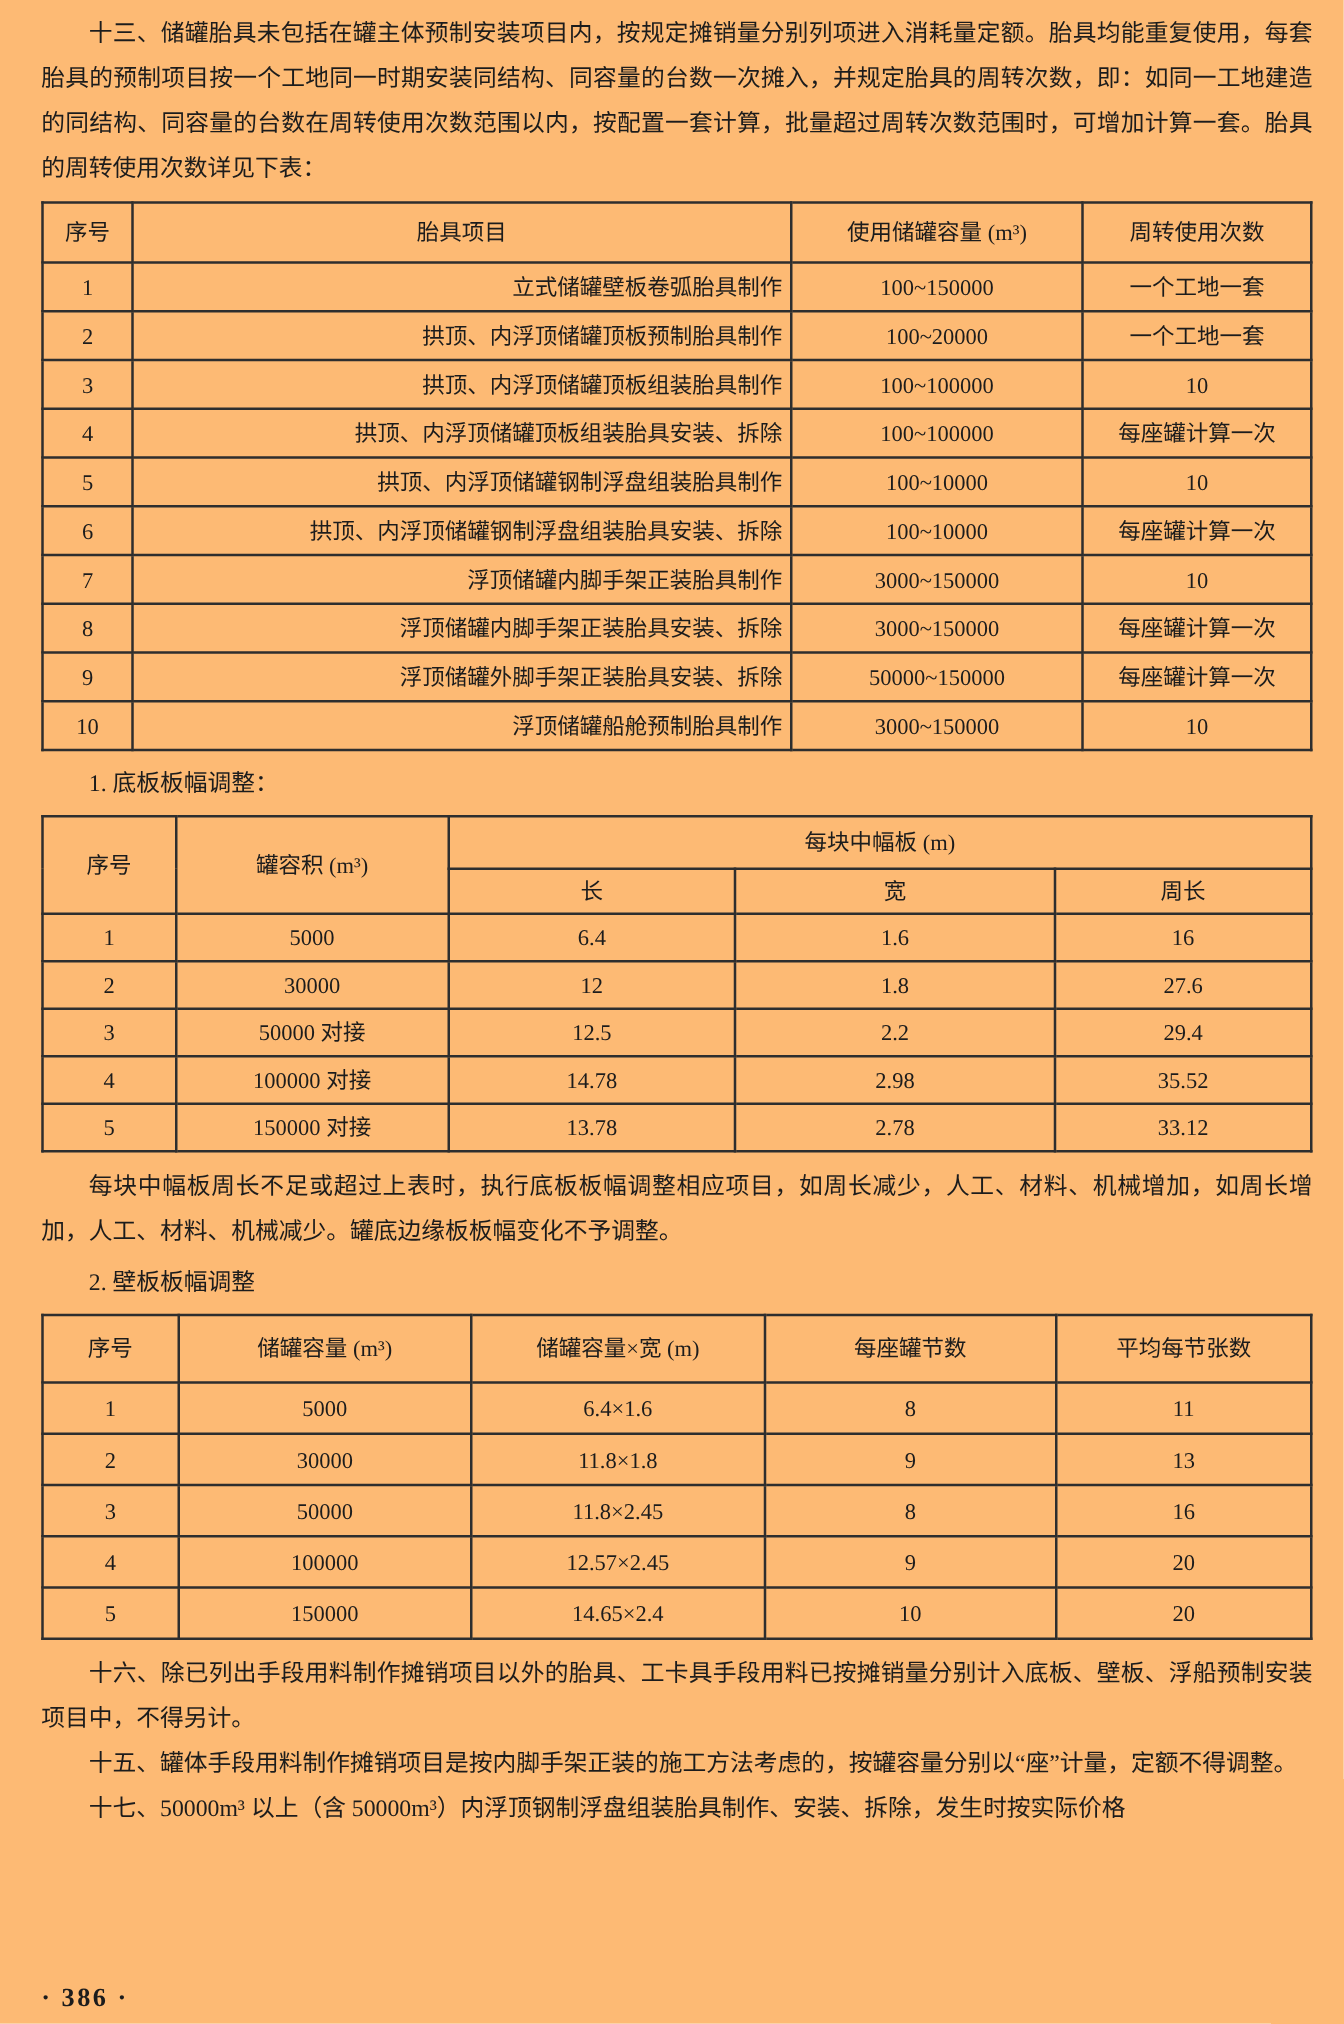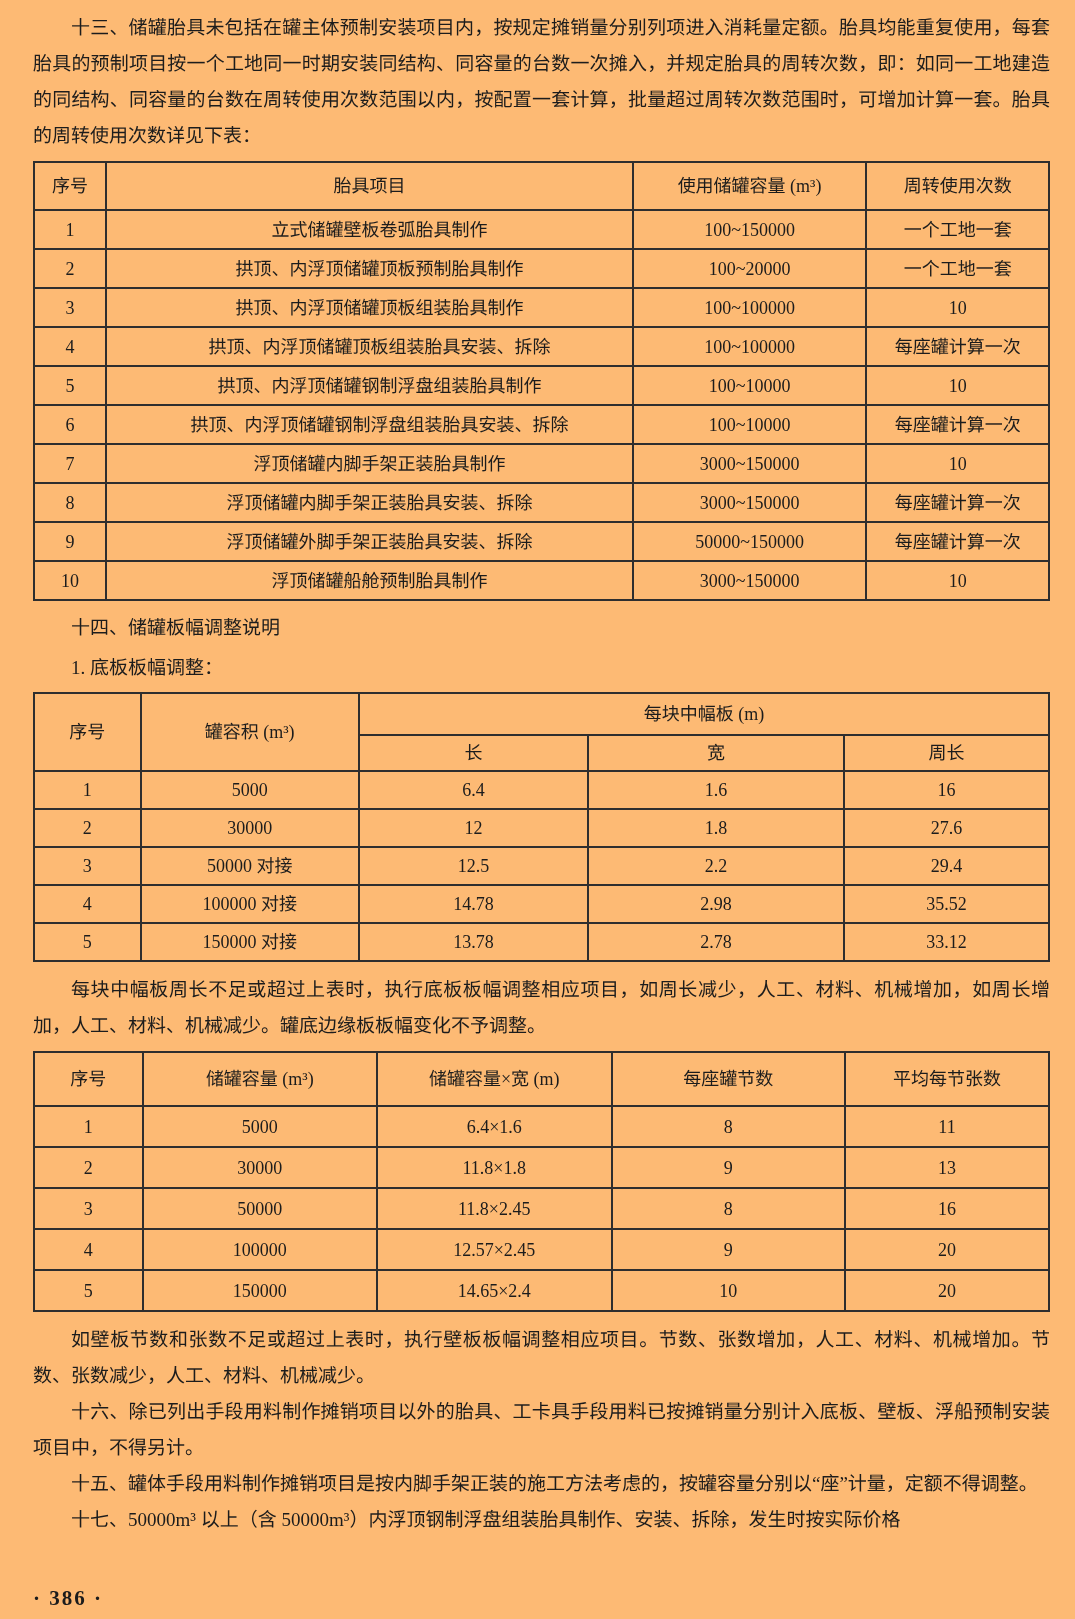--- a/index.html
+++ b/index.html
@@ -52,7 +52,7 @@
   table.doc-table thead th { height: 38px; }
   #table1 td { height: 29px; }
   #table1 td.item-col {
-    text-align: center;
+    text-align: right;
     padding-left: 26px;
   }
   #table2 td { height: 28px; }

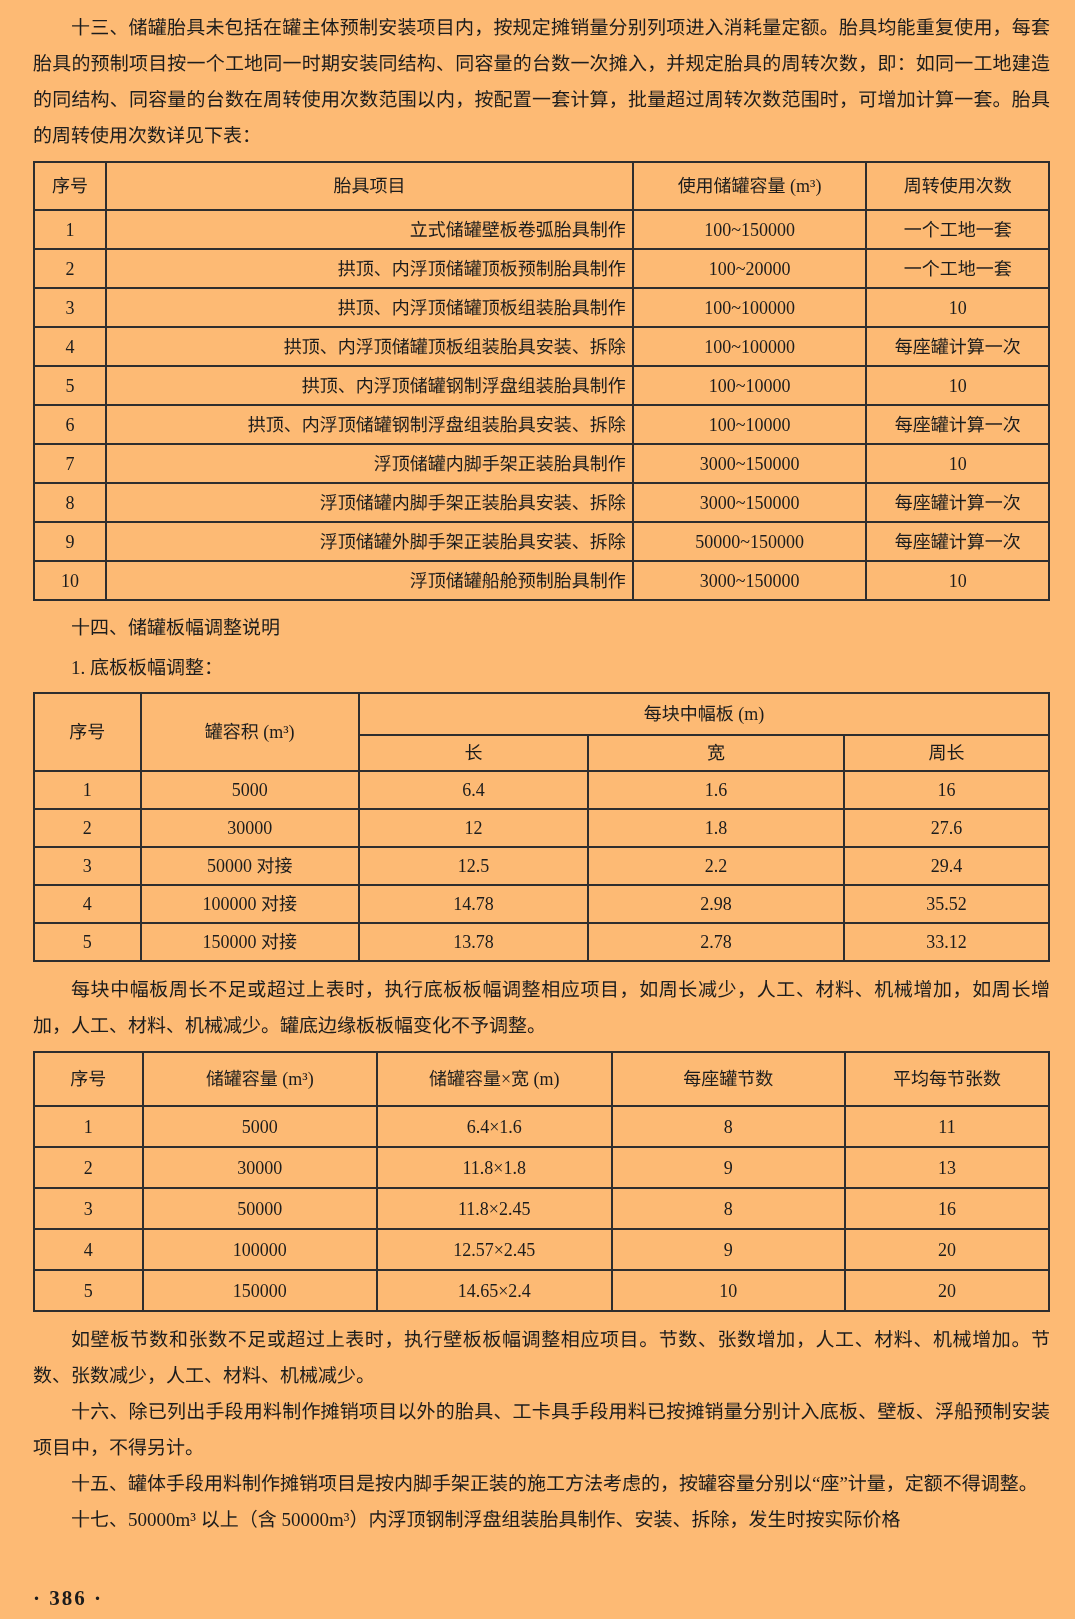--- a/index.html
+++ b/index.html
@@ -155,7 +155,6 @@
       </tbody>
   </table>
 
-  <p class="sect-heading">十四、储罐板幅调整说明</p>
   <p class="sect-heading">1. 底板板幅调整：</p>
 
   <table class="doc-table" id="table2">

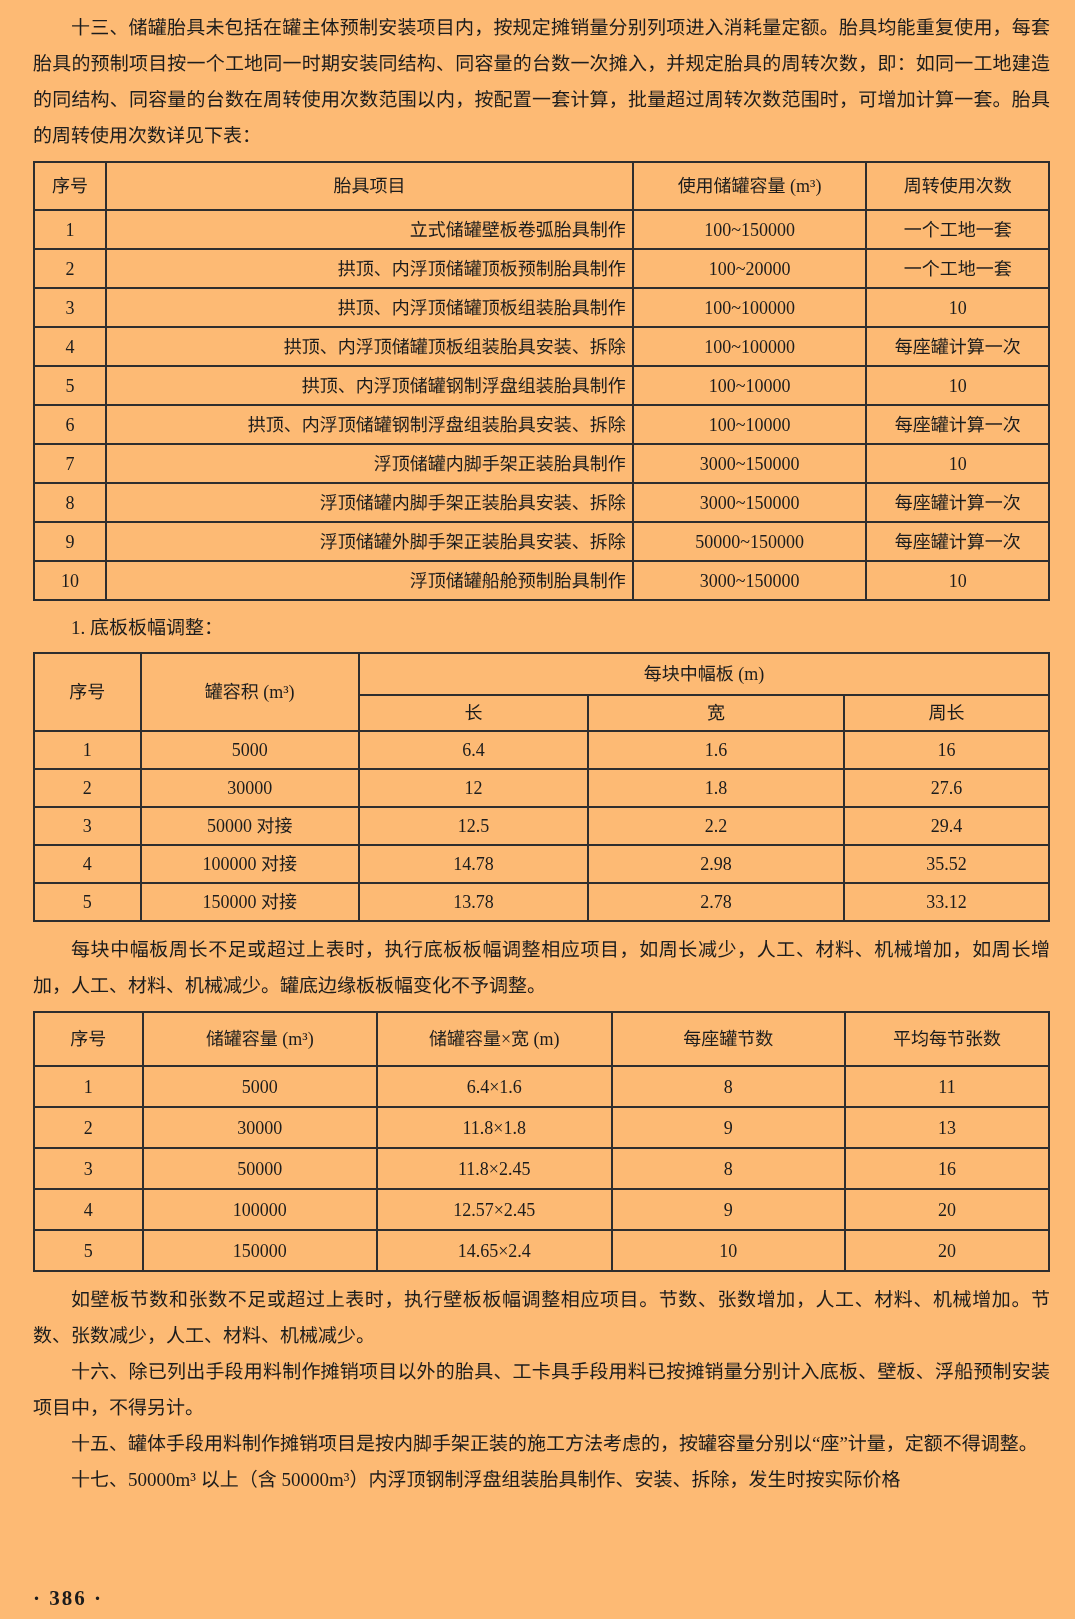--- a/index.html
+++ b/index.html
@@ -217,6 +217,7 @@
   </table>
 
   <p class="para indent">每块中幅板周长不足或超过上表时，执行底板板幅调整相应项目，如周长减少，人工、材料、机械增加，如周长增加，人工、材料、机械减少。罐底边缘板板幅变化不予调整。</p>
+  <p class="sect-heading">2. 壁板板幅调整</p>
 
   <table class="doc-table" id="table3">
     <colgroup>

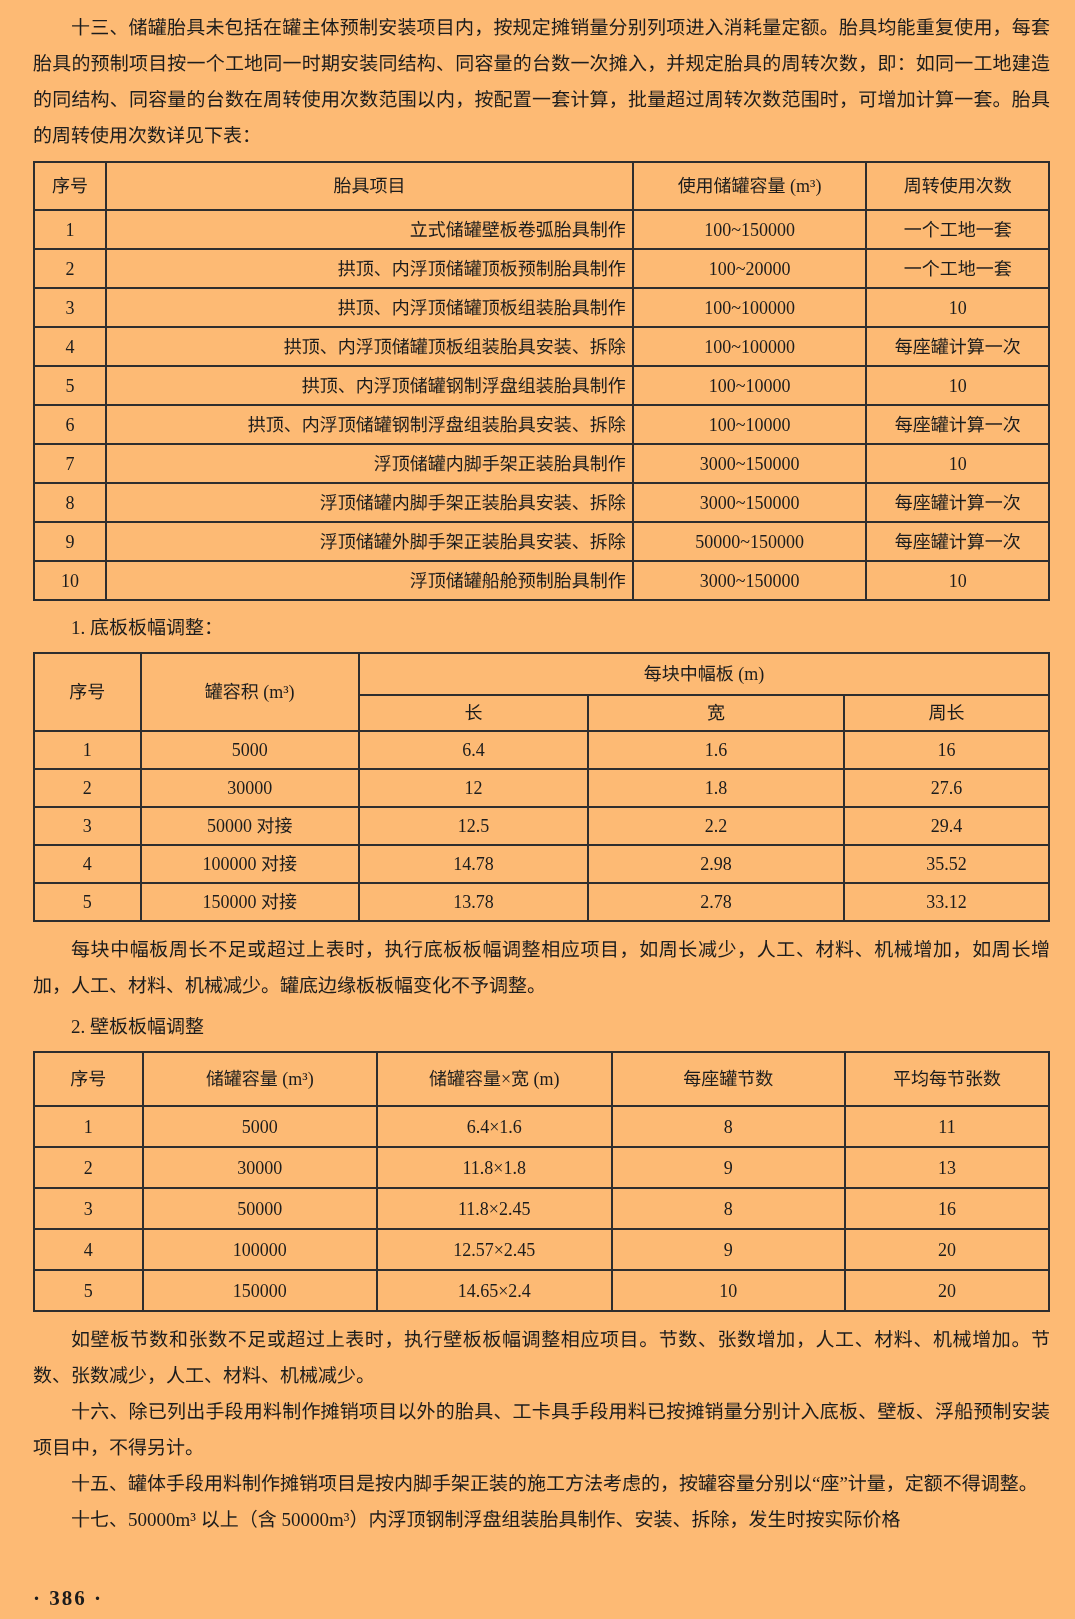--- a/index.html
+++ b/index.html
@@ -275,7 +275,6 @@
       </tbody>
   </table>
 
-  <p class="para indent">如壁板节数和张数不足或超过上表时，执行壁板板幅调整相应项目。节数、张数增加，人工、材料、机械增加。节数、张数减少，人工、材料、机械减少。</p>
   <p class="para indent">十六、除已列出手段用料制作摊销项目以外的胎具、工卡具手段用料已按摊销量分别计入底板、壁板、浮船预制安装项目中，不得另计。</p>
   <p class="para indent">十五、罐体手段用料制作摊销项目是按内脚手架正装的施工方法考虑的，按罐容量分别以“座”计量，定额不得调整。</p>
   <p class="para indent">十七、50000m³ 以上（含 50000m³）内浮顶钢制浮盘组装胎具制作、安装、拆除，发生时按实际价格</p>

